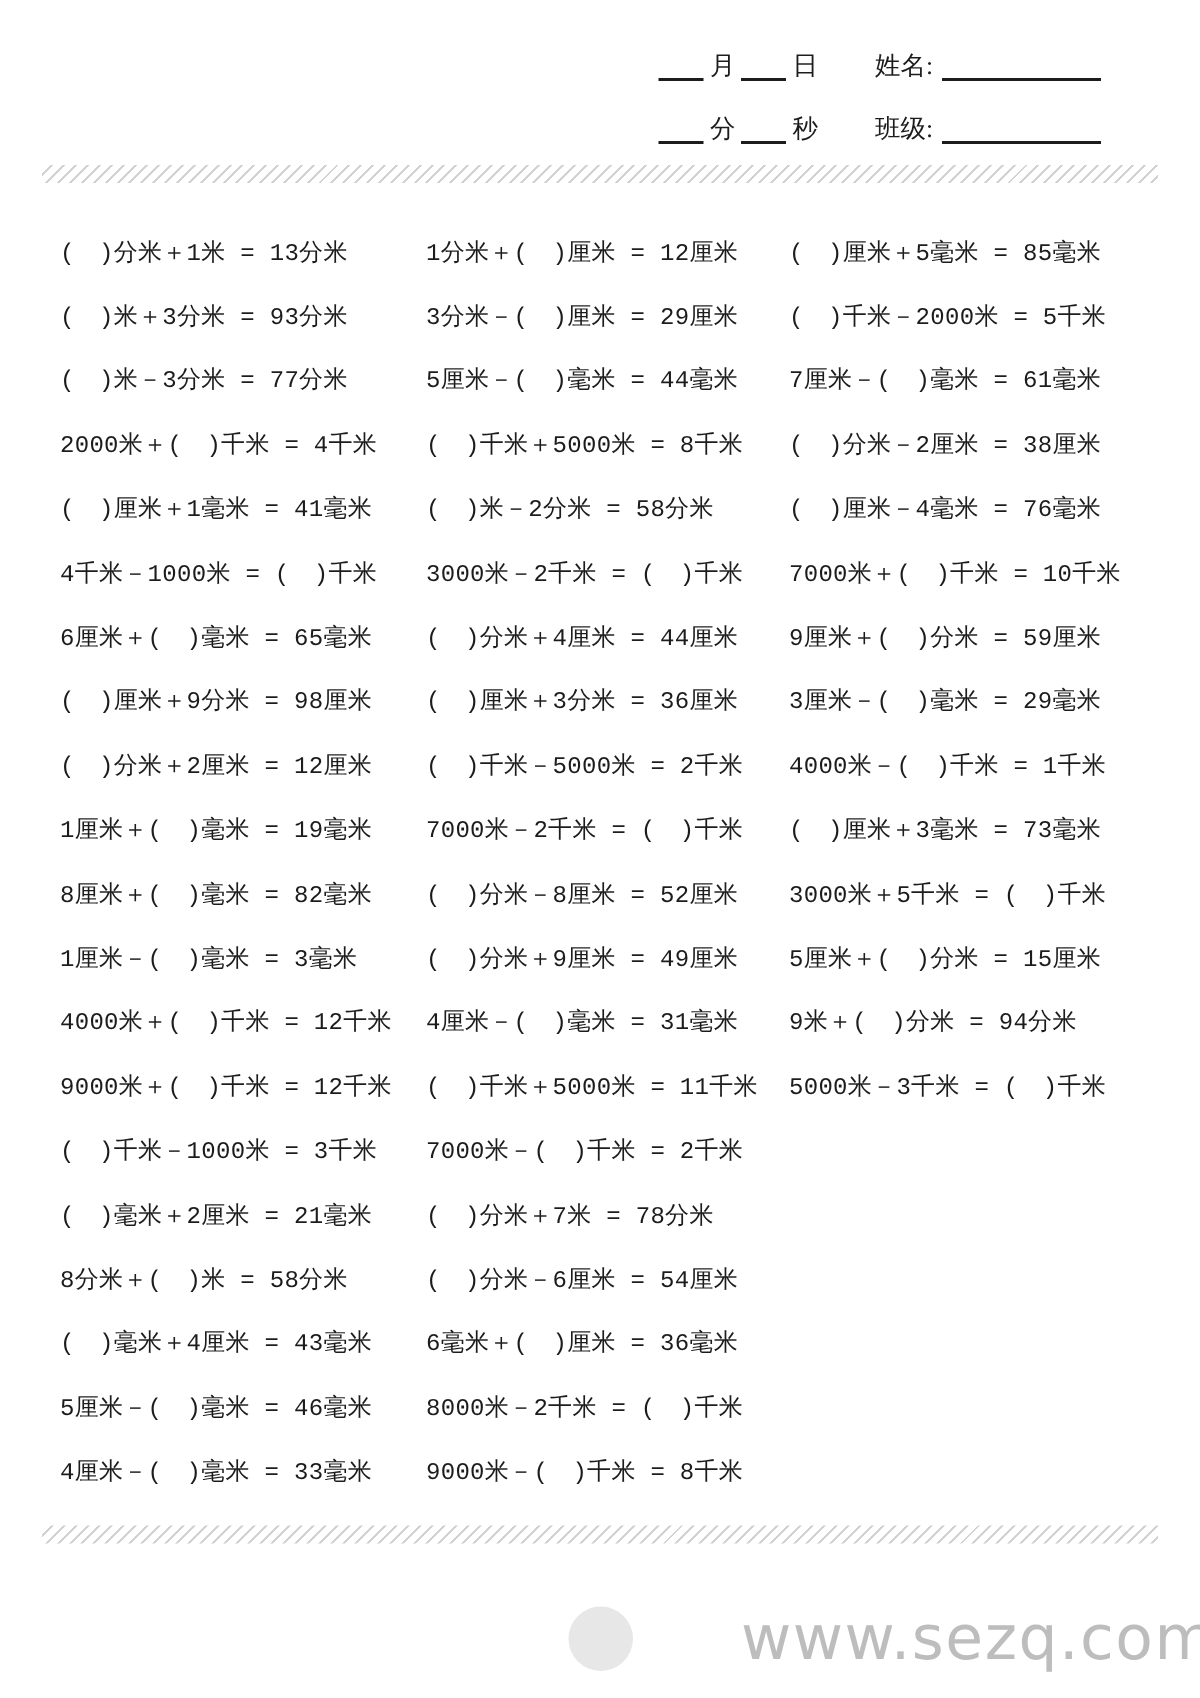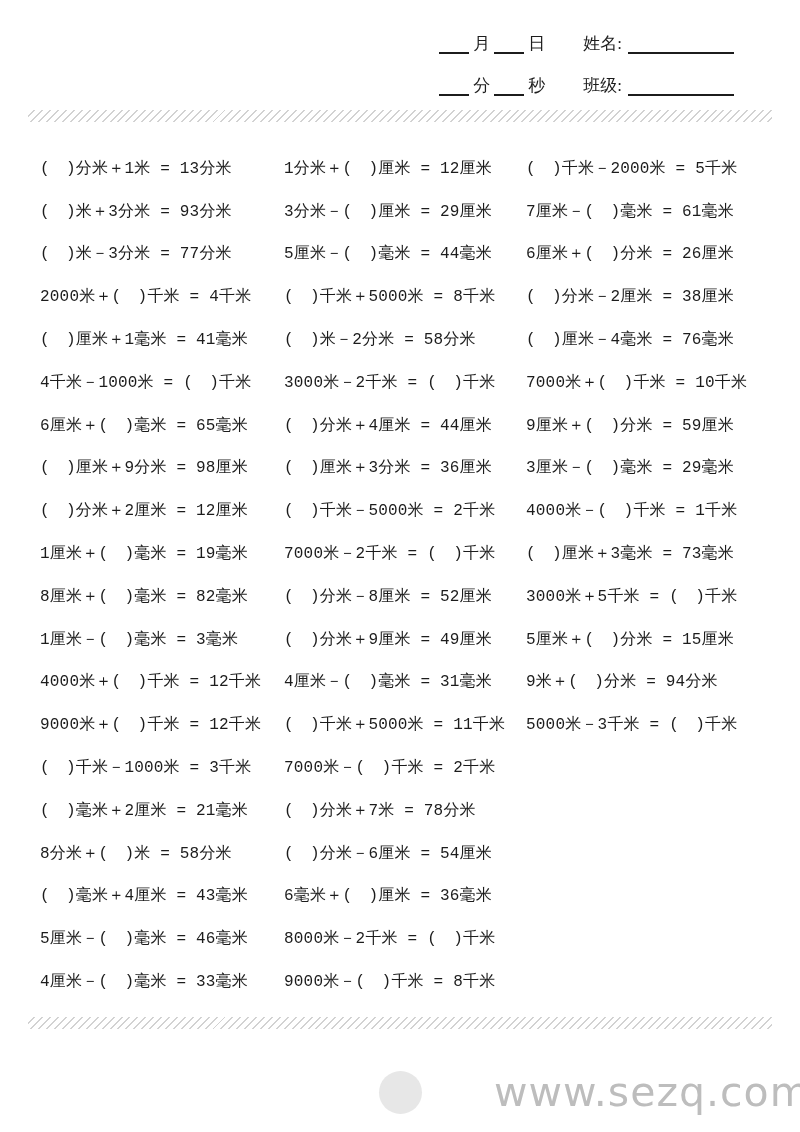--- a/index.html
+++ b/index.html
@@ -166,6 +166,7 @@
       <div class="problem">6毫米＋(　)厘米 = 36毫米</div>
       <div class="problem">8000米－2千米 = (　)千米</div>
       <div class="problem">9000米－(　)千米 = 8千米</div>
+      <div class="problem">(　)厘米＋5毫米 = 85毫米</div>
       <div class="problem">(　)千米－2000米 = 5千米</div>
       <div class="problem">7厘米－(　)毫米 = 61毫米</div>
       <div class="problem">6厘米＋(　)分米 = 26厘米</div>

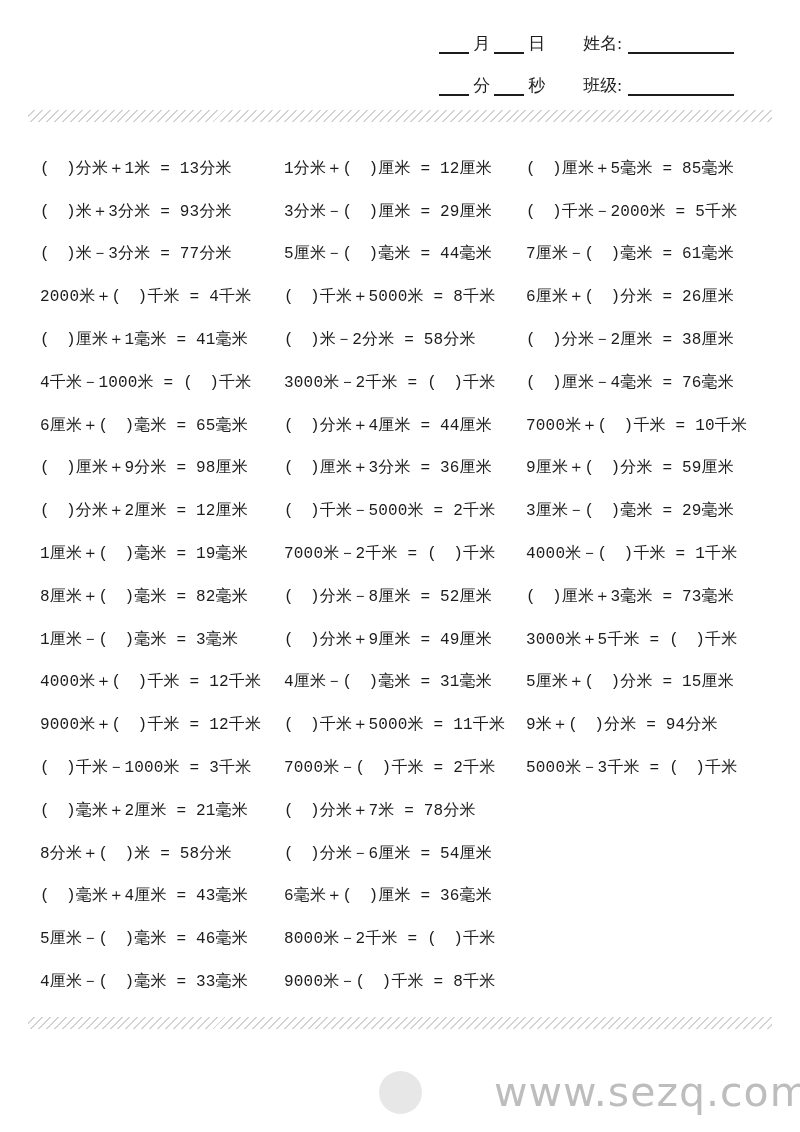--- a/index.html
+++ b/index.html
@@ -169,7 +169,6 @@
       <div class="problem">(　)厘米＋5毫米 = 85毫米</div>
       <div class="problem">(　)千米－2000米 = 5千米</div>
       <div class="problem">7厘米－(　)毫米 = 61毫米</div>
-      <div class="problem">6厘米＋(　)分米 = 26厘米</div>
       <div class="problem">(　)分米－2厘米 = 38厘米</div>
       <div class="problem">(　)厘米－4毫米 = 76毫米</div>
       <div class="problem">7000米＋(　)千米 = 10千米</div>

